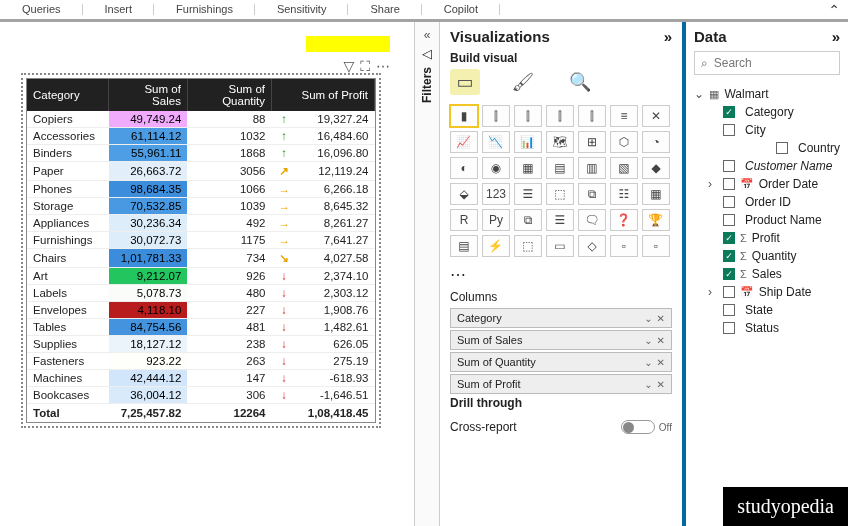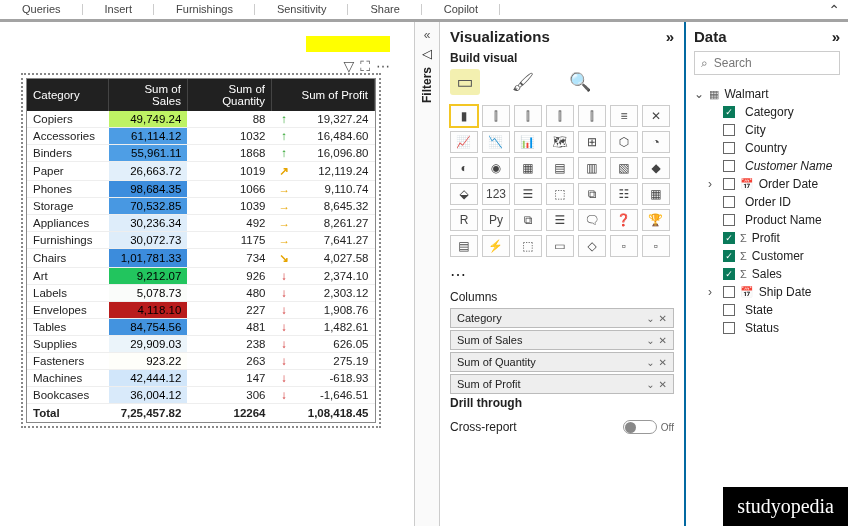--- a/index.html
+++ b/index.html
@@ -29,7 +29,7 @@
   .vert-filters .chev { margin-top:6px; font-size:12px; color:#555;}
   .vert-filters .icon { margin-top:4px; font-size:13px;}
   .vert-filters .lbl { writing-mode:vertical-rl; transform:rotate(180deg); font-size:12px; margin:6px auto; display:inline-block; font-weight:600;}
-  .viz-pane { position:absolute; left:440px; top:22px; width:246px; height:504px; border-right:2px solid #0369a1; padding:6px 10px 4px; overflow:hidden;}
+  .viz-pane { position:absolute; left:440px; top:22px; width:246px; height:504px; border-right:4px solid #0369a1; padding:6px 10px 4px; overflow:hidden;}
   .pane-title { display:flex; justify-content:space-between; align-items:center; font-weight:600; font-size:15px; margin-bottom:6px;}
   .subsection { font-size:12px; font-weight:600; margin:4px 0;}
   .mode-icons { display:flex; gap:28px; margin:4px 0 10px 0;}

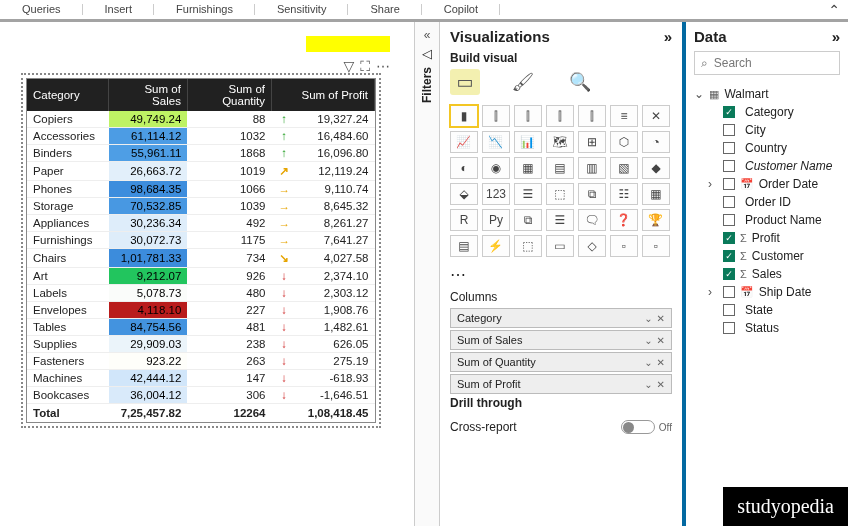--- a/index.html
+++ b/index.html
@@ -89,7 +89,7 @@
         <tbody id="tbody">
             <tr>
               <td class="cat">Copiers</td>
-              <td class="sales" style="background:#bef264">49,749.24</td>
+              <td class="sales" style="background:#f0abfc">49,749.24</td>
               <td class="qty">88</td>
               <td class="arrow" style="color:#1a9a1a">↑</td>
               <td class="profit">19,327.24</td>

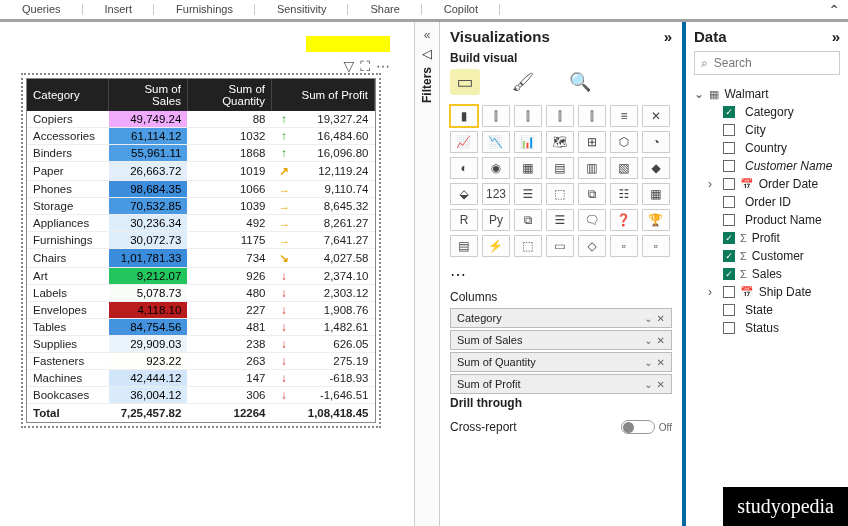--- a/index.html
+++ b/index.html
@@ -355,7 +355,7 @@
           <span class="fico"></span>
           <span>City</span>
         </div>
-        <div class="tree-row" style="padding-left: 14px;">
+        <div class="tree-row" style="padding-left: 14px; justify-content: flex-end;">
           <span class="caret"></span>
           <span class="chk "></span>
           <span class="fico"></span>

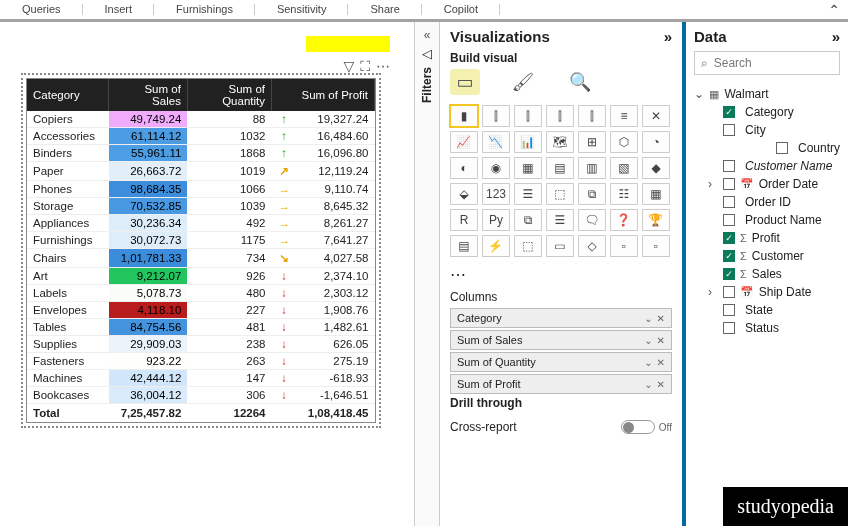--- a/index.html
+++ b/index.html
@@ -111,7 +111,7 @@
             <tr>
               <td class="cat">Paper</td>
               <td class="sales" style="background:rgb(226, 239, 250)">26,663.72</td>
-              <td class="qty">1019</td>
+              <td class="qty">3056</td>
               <td class="arrow" style="color:#e6a400">↗</td>
               <td class="profit">12,119.24</td>
             </tr>

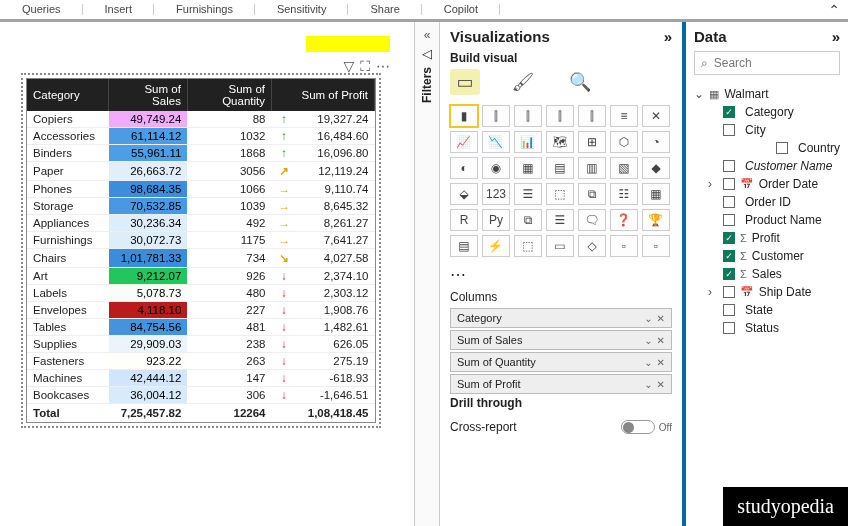--- a/index.html
+++ b/index.html
@@ -120,7 +120,7 @@
               <td class="sales" style="background:rgb(61, 141, 221)">98,684.35</td>
               <td class="qty">1066</td>
               <td class="arrow" style="color:#e6a400">→</td>
-              <td class="profit">9,110.74</td>
+              <td class="profit">6,266.18</td>
             </tr>
             <tr>
               <td class="cat">Storage</td>

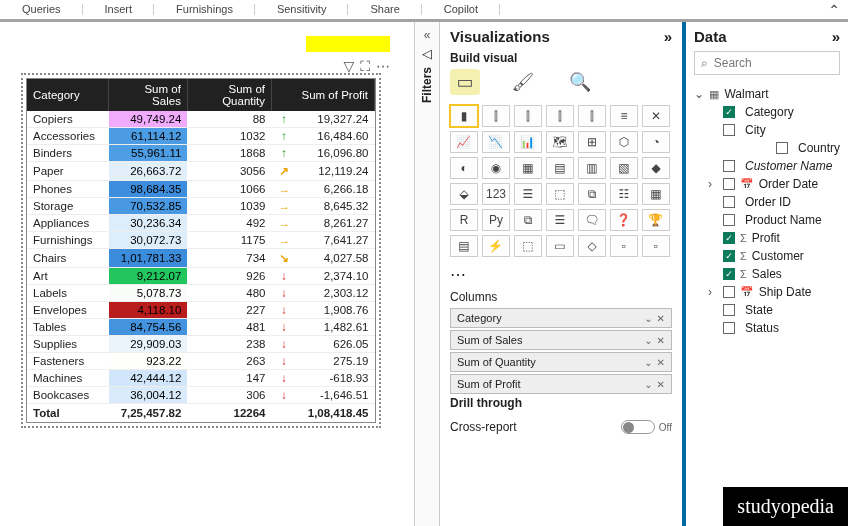--- a/index.html
+++ b/index.html
@@ -395,7 +395,7 @@
           <span class="caret"></span>
           <span class="chk on">✓</span>
           <span class="fico">Σ</span>
-          <span>Customer</span>
+          <span>Quantity</span>
         </div>
         <div class="tree-row" style="padding-left: 14px;">
           <span class="caret"></span>

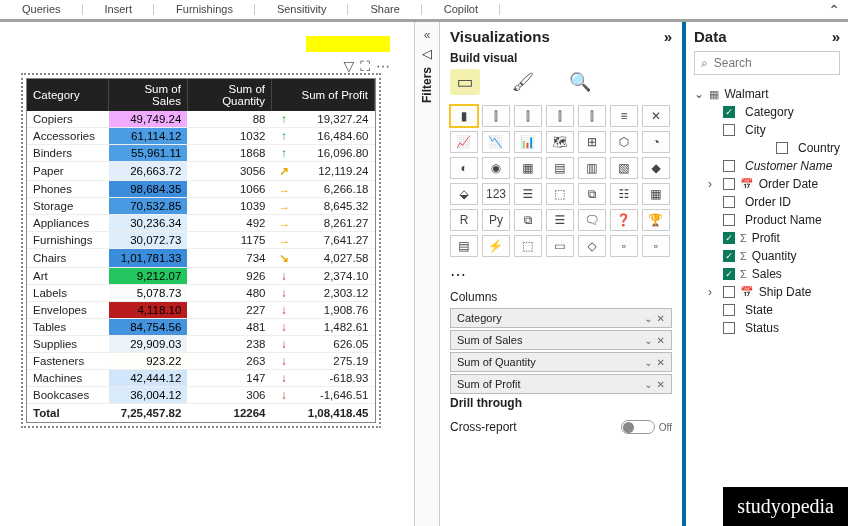--- a/index.html
+++ b/index.html
@@ -180,7 +180,7 @@
             </tr>
             <tr>
               <td class="cat">Supplies</td>
-              <td class="sales" style="background:rgb(235, 244, 250)">29,909.03</td>
+              <td class="sales" style="background:rgb(235, 244, 250)">18,127.12</td>
               <td class="qty">238</td>
               <td class="arrow" style="color:#cc2020">↓</td>
               <td class="profit">626.05</td>

